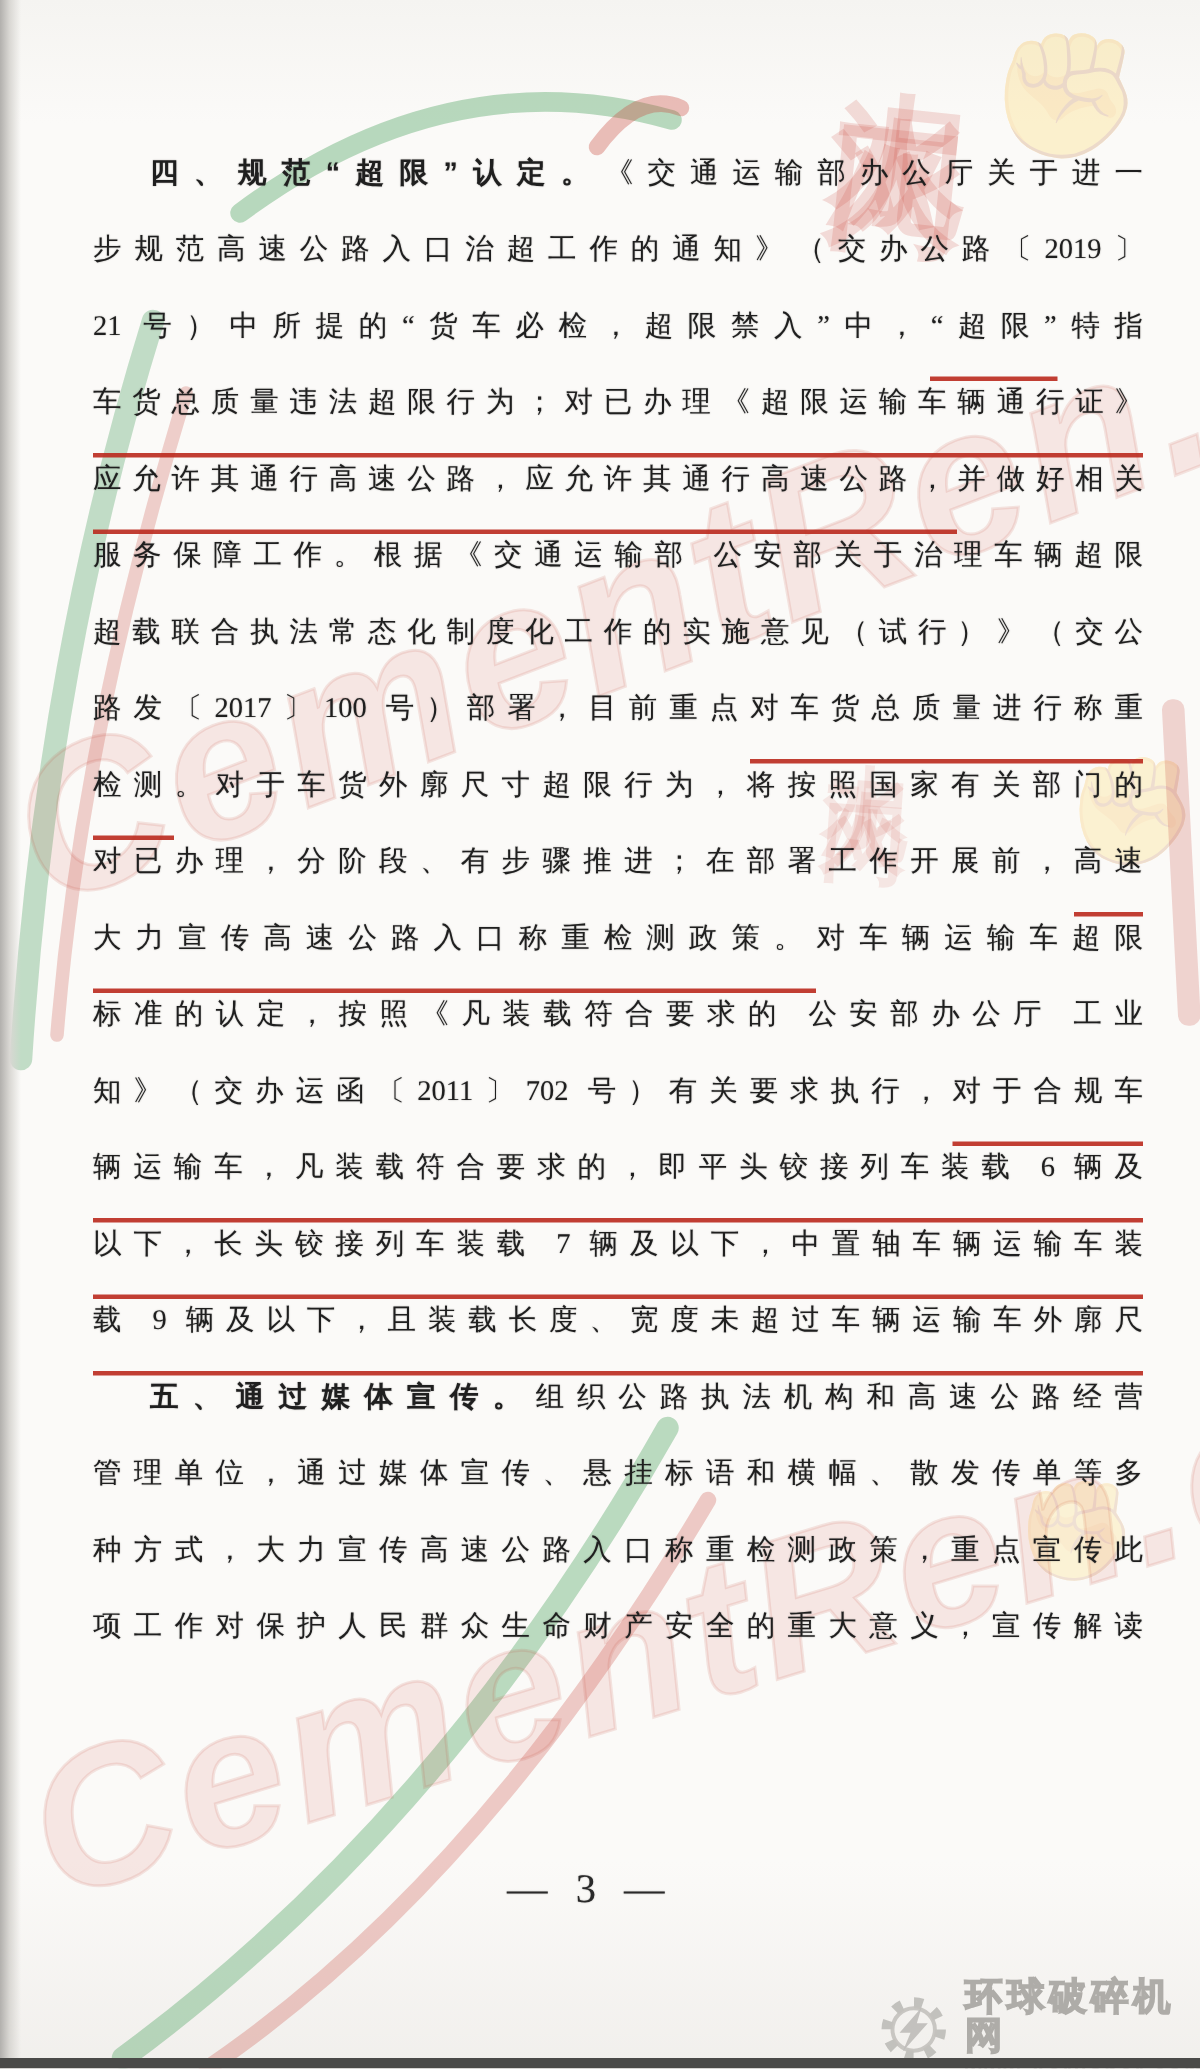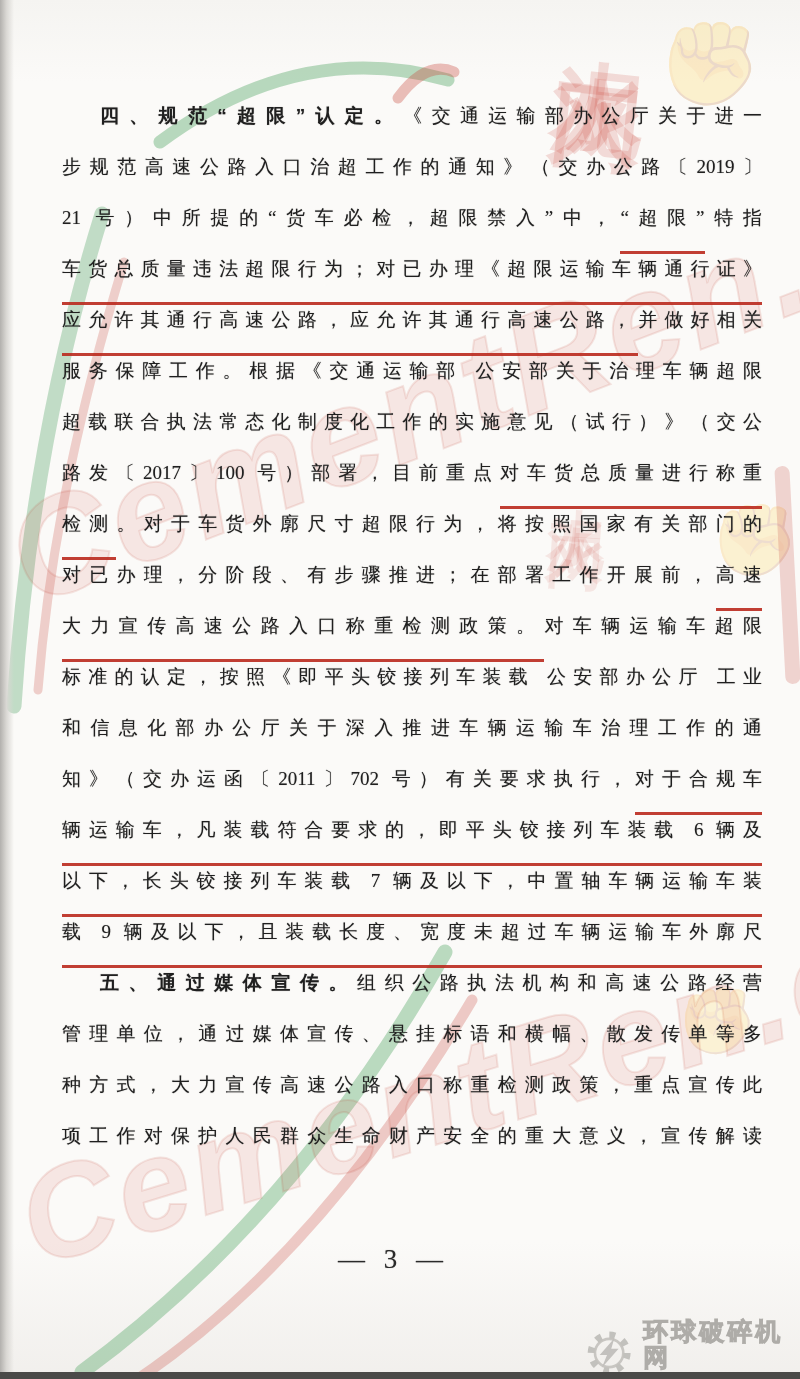--- a/index.html
+++ b/index.html
@@ -81,7 +81,7 @@
       <div class="line"><span class="u">检测</span><span>。对于车货外廓尺寸超限行为，将按照国家有关部门的</span></div>
       <div class="line"><span>对已办理，分阶段、有步骤推进；在部署工作开展前，</span><span class="u">高速</span></div>
       <div class="line"><span class="u">大力宣传高速公路入口称重检测政策。</span><span>对车辆运输车超限</span></div>
-      <div class="line"><span>标准的认定，按照《即平头铰接列车装载 公安部办公厅 工业</span></div>
+      <div class="line"><span>标准的认定，按照《凡装载符合要求的 公安部办公厅 工业</span></div>
       <div class="line"><span>和信息化部办公厅关于深入推进车辆运输车治理工作的通</span></div>
       <div class="line"><span>知》（交办运函〔2011〕702 号）有关要求执行，</span><span class="u">对于合规车</span></div>
       <div class="line"><span class="u">辆运输车，凡装载符合要求的，即平头铰接列车装载 6 辆及</span></div>

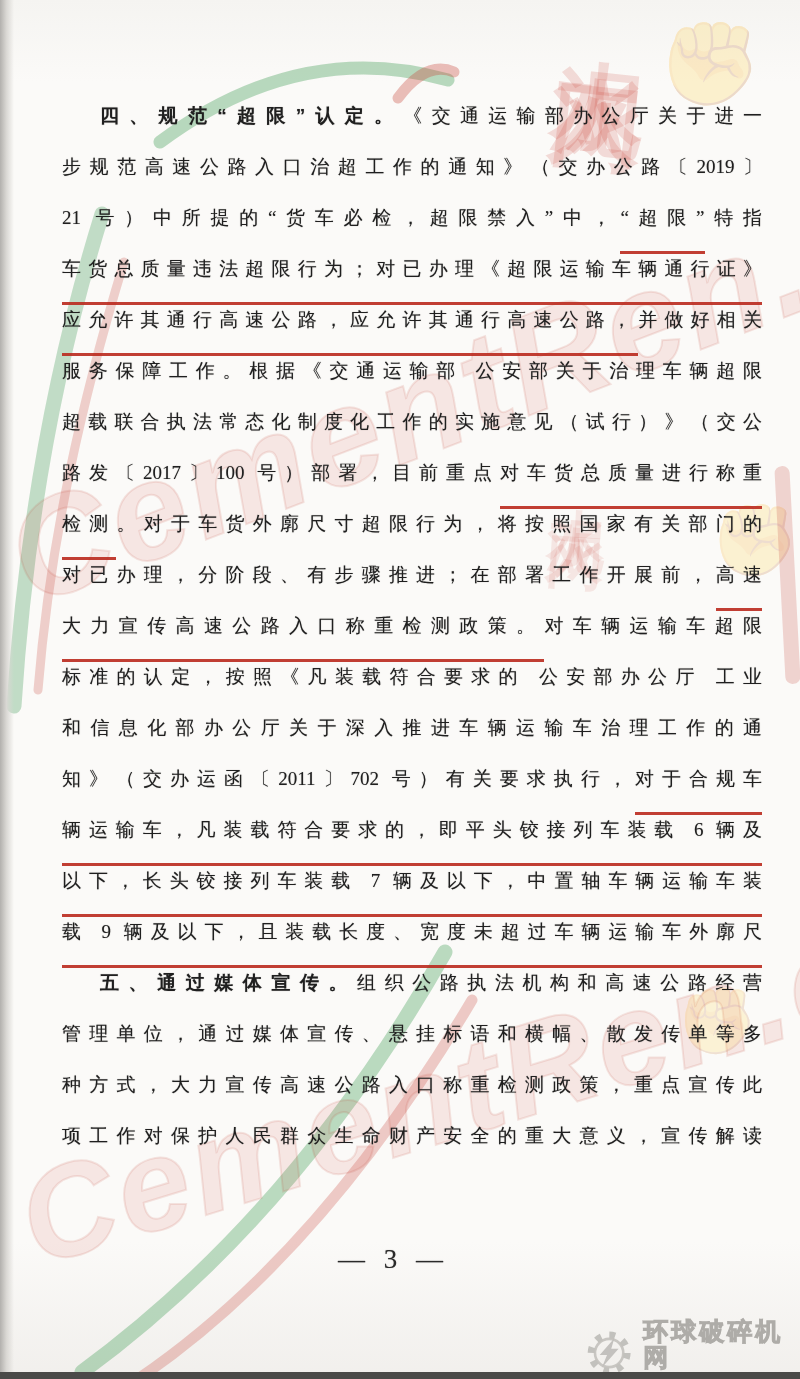--- a/index.html
+++ b/index.html
@@ -82,7 +82,6 @@
       <div class="line"><span>对已办理，分阶段、有步骤推进；在部署工作开展前，</span><span class="u">高速</span></div>
       <div class="line"><span class="u">大力宣传高速公路入口称重检测政策。</span><span>对车辆运输车超限</span></div>
       <div class="line"><span>标准的认定，按照《凡装载符合要求的 公安部办公厅 工业</span></div>
-      <div class="line"><span>和信息化部办公厅关于深入推进车辆运输车治理工作的通</span></div>
       <div class="line"><span>知》（交办运函〔2011〕702 号）有关要求执行，</span><span class="u">对于合规车</span></div>
       <div class="line"><span class="u">辆运输车，凡装载符合要求的，即平头铰接列车装载 6 辆及</span></div>
       <div class="line"><span class="u">以下，长头铰接列车装载 7 辆及以下，中置轴车辆运输车装</span></div>

